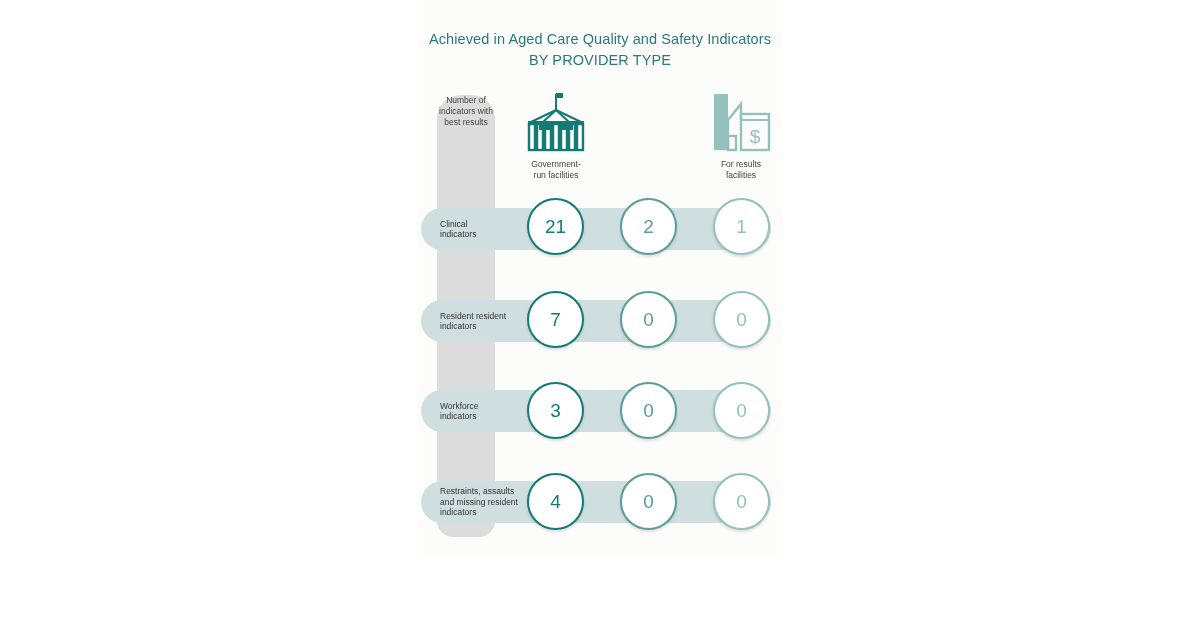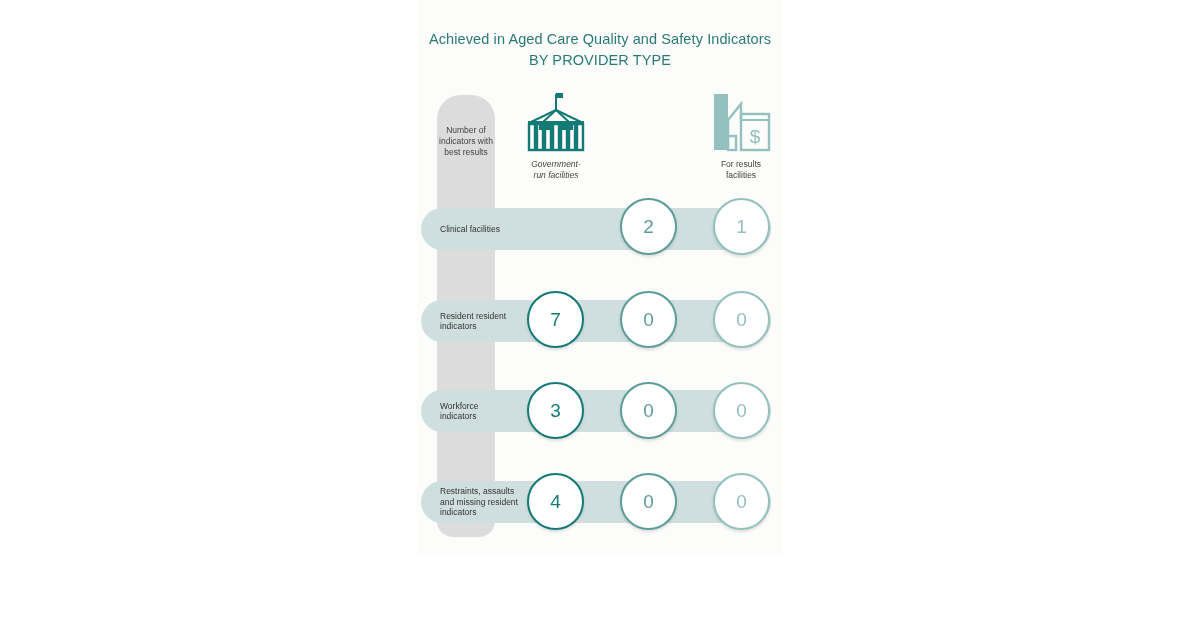--- a/index.html
+++ b/index.html
@@ -47,7 +47,7 @@
     .side-col-label {
       position: absolute;
       left: 0;
-      top: 30px;
+      top: 0;
       width: 58px;
       text-align: center;
       font-size: 8.5px;

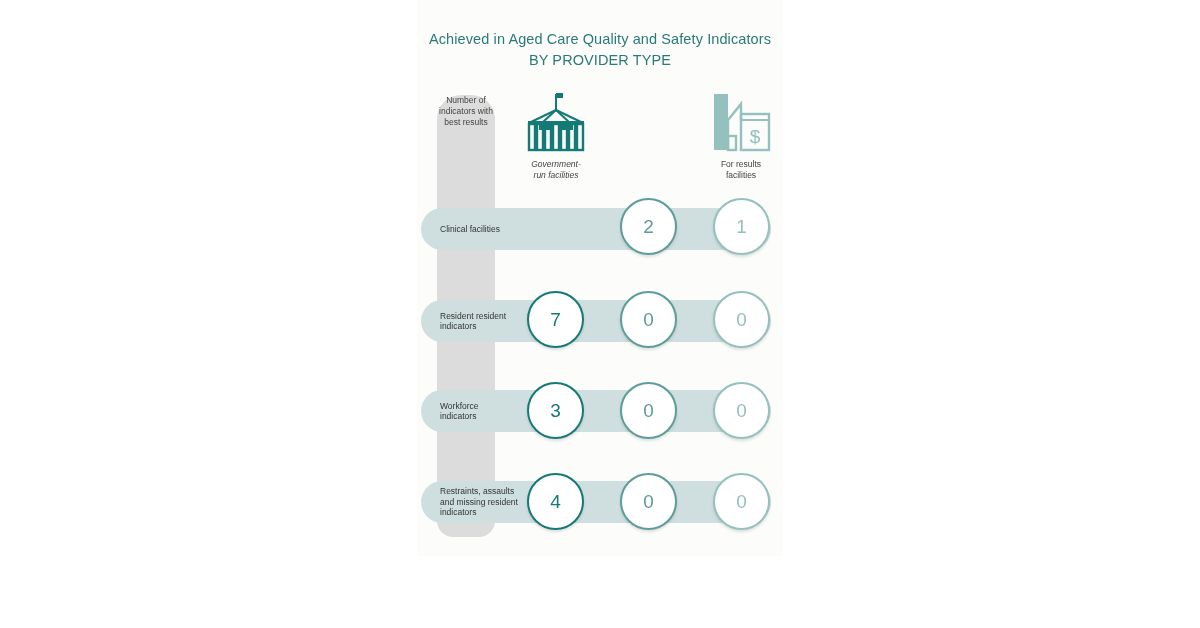--- a/index.html
+++ b/index.html
@@ -141,7 +141,7 @@
       <rect x="14" y="34" width="14" height="6" fill="#147a76"></rect>
       <rect x="34" y="34" width="14" height="6" fill="#147a76"></rect>
     </svg>
-    <div class="col-label" style="width:56px;margin-left:auto;margin-right:auto;font-style:italic;">Government-run facilities</div>
+    <div class="col-label" style="width:56px;margin-left:auto;margin-right:auto;">Government-run facilities</div>
   </div>
 
 

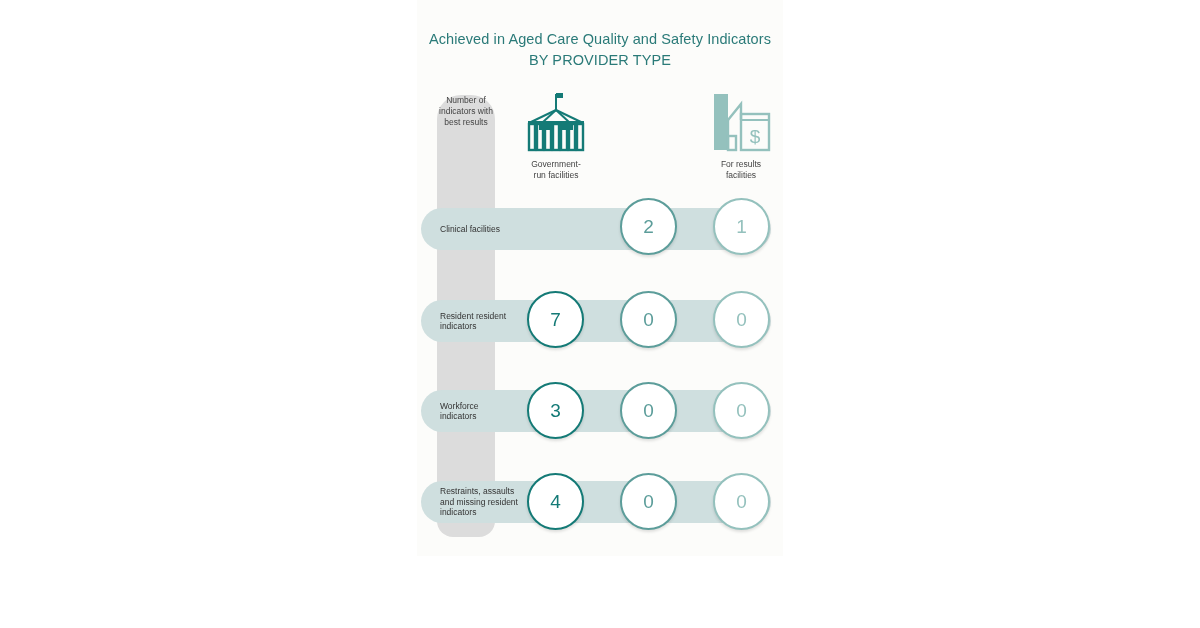--- a/index.html
+++ b/index.html
@@ -159,7 +159,7 @@
   </div>
 
   <div class="row-band" style="top:208px;">
-    <div class="row-label" style="width:60px;">Clinical facilities</div>
+    <div class="row-label" style="width:60px;">Clinical indicators</div>
   </div>
   <div class="circle c-nfp" style="left:203px;top:198px;">2</div>
   <div class="circle c-fp" style="left:296px;top:198px;">1</div>

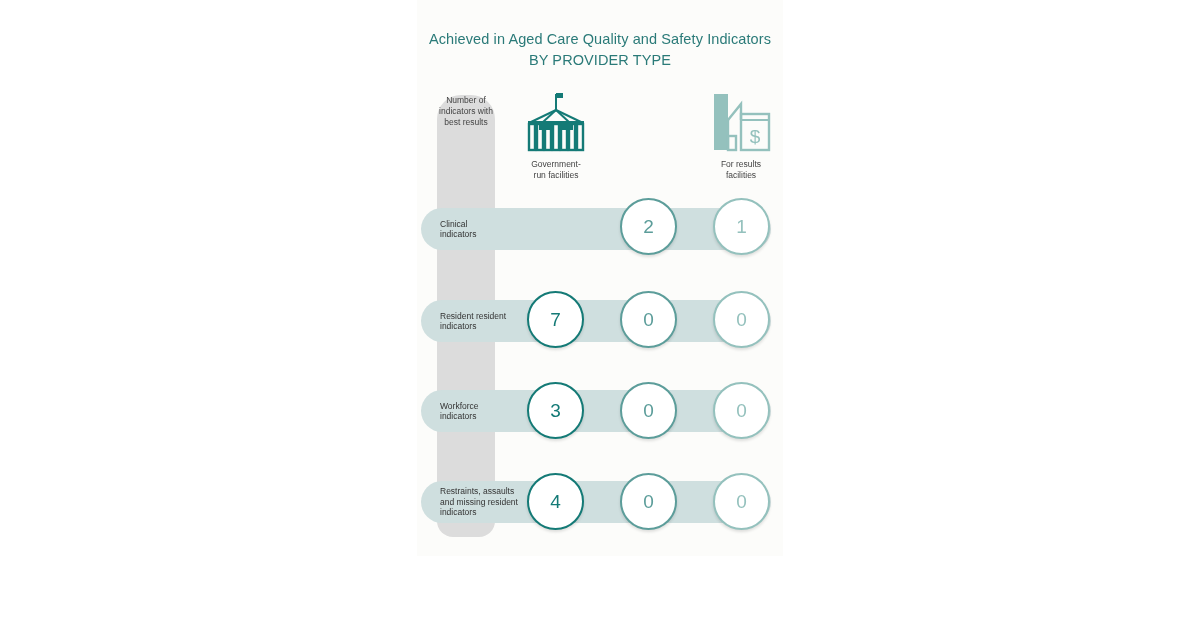--- a/index.html
+++ b/index.html
@@ -161,6 +161,7 @@
   <div class="row-band" style="top:208px;">
     <div class="row-label" style="width:60px;">Clinical indicators</div>
   </div>
+  <div class="circle c-gov" style="left:110px;top:198px;">21</div>
   <div class="circle c-nfp" style="left:203px;top:198px;">2</div>
   <div class="circle c-fp" style="left:296px;top:198px;">1</div>
 

